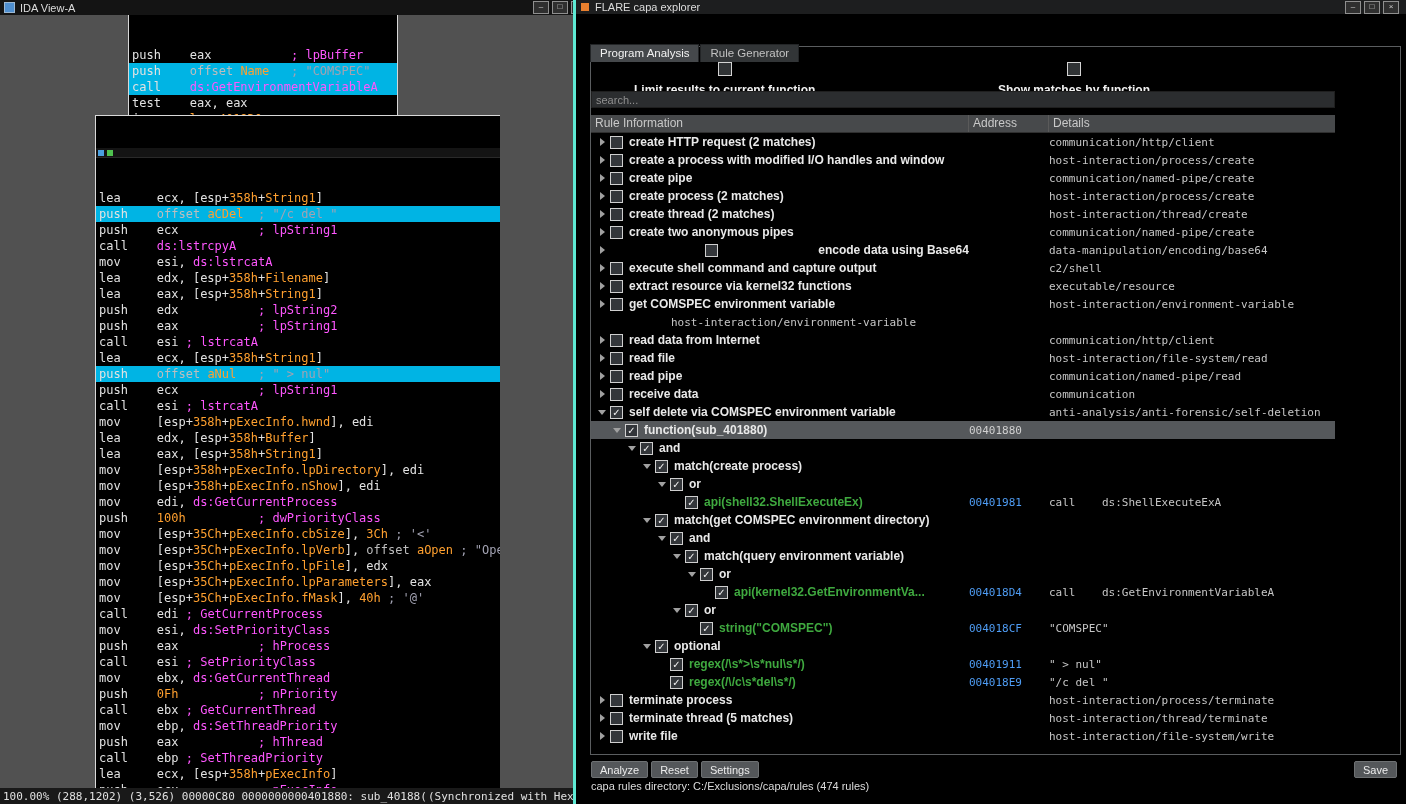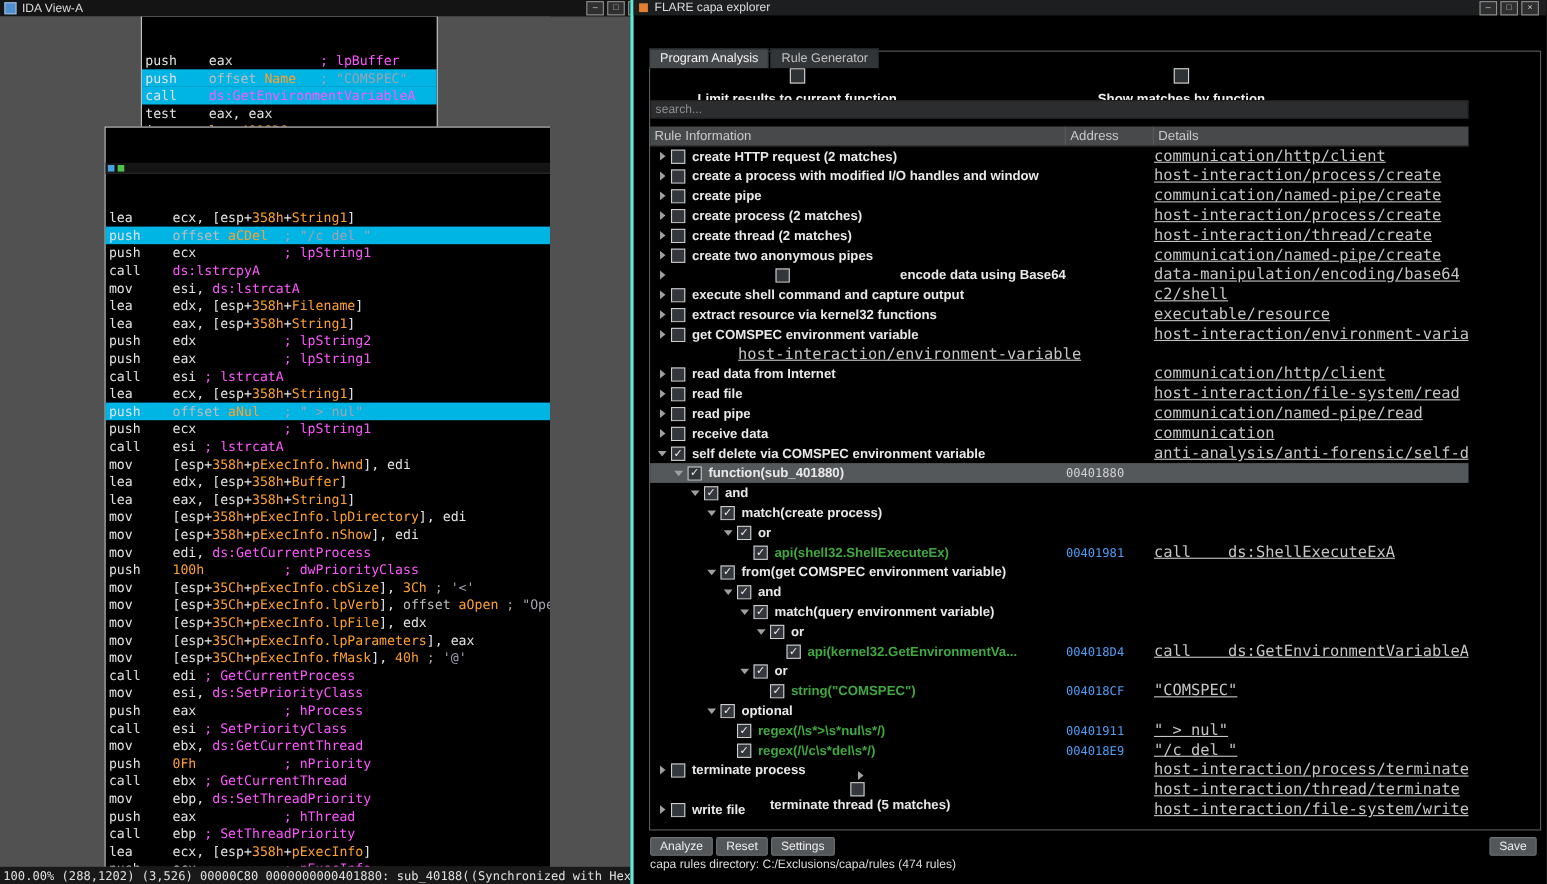--- a/index.html
+++ b/index.html
@@ -58,7 +58,7 @@
   .lbl.green{color:#3fa93f;}
   .col-addr{width:80px;flex:none;font-family:"DejaVu Sans Mono",monospace;font-size:11px;color:#d0d0d0;white-space:pre;overflow:hidden;}
   .col-addr.blue{color:#4f9df5;}
-  .col-det{flex:1;font-family:"DejaVu Sans Mono",monospace;font-size:14px;color:#c6c6c6;white-space:pre;overflow:hidden;text-decoration:underline;}
+  .col-det{flex:1;font-family:"DejaVu Sans Mono",monospace;font-size:11px;color:#c6c6c6;white-space:pre;overflow:hidden;}
   #action-btns{position:absolute;left:15px;top:761px;display:flex;gap:3px;}
   .btn{background:#54575a;border:1px solid #6e7173;color:#ececec;font-size:11px;padding:0 8px;height:17px;border-radius:2px;font-family:"Liberation Sans",sans-serif;}
   #save-btn{position:absolute;right:9px;top:761px;}

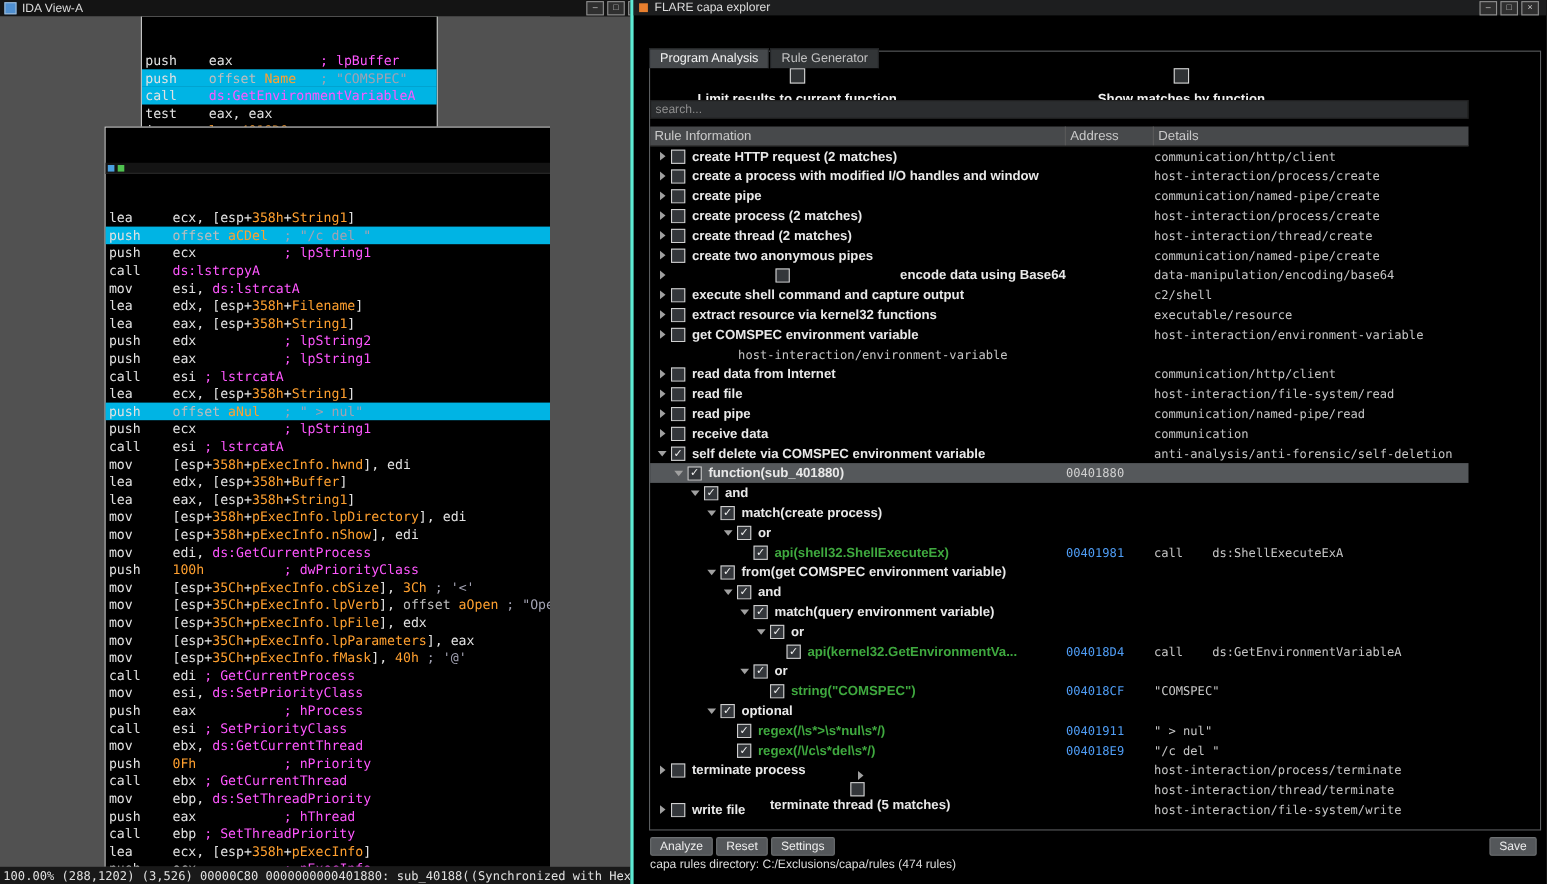--- a/index.html
+++ b/index.html
@@ -327,7 +327,7 @@
             <div class="col-rule" style="padding-left: 49px;">
               <span class="arrow expanded"></span>
               <span class="cb">✓</span>
-              <span class="lbl">from(get COMSPEC environment variable)</span>
+              <span class="lbl">match(get COMSPEC environment directory)</span>
             </div>
             <div class="col-addr "></div>
             <div class="col-det"></div>

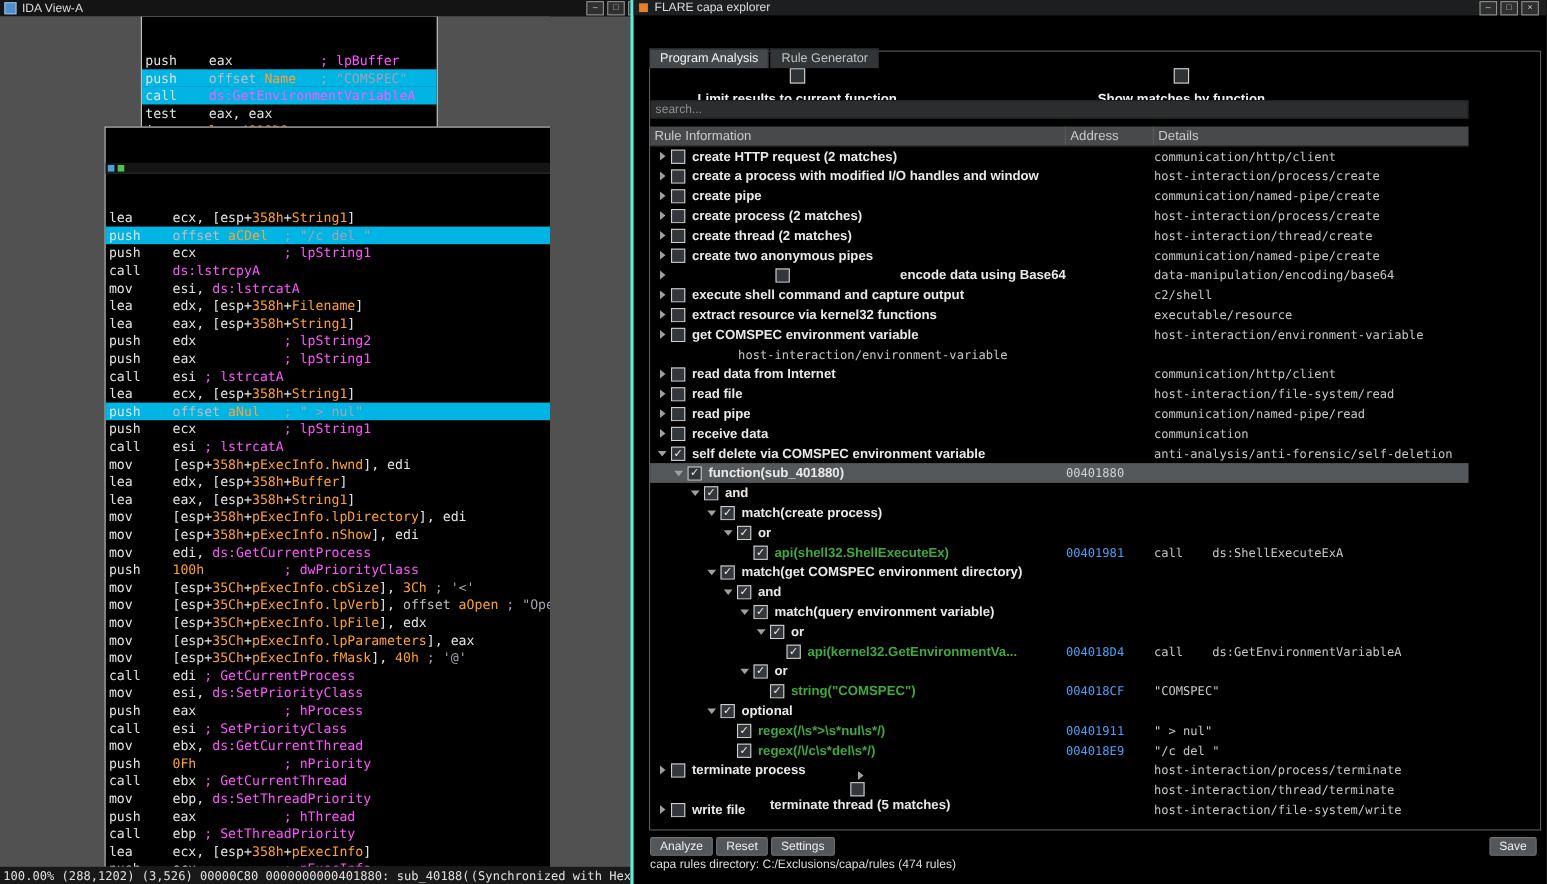--- a/index.html
+++ b/index.html
@@ -419,7 +419,7 @@
             <div class="col-det">host-interaction/process/terminate</div>
           </div>
           <div class="tree-row">
-            <div class="col-rule" style="padding-left: 4px; flex-direction: column;">
+            <div class="col-rule" style="padding-left: 4px;">
               <span class="arrow collapsed"></span>
               <span class="cb"></span>
               <span class="lbl">terminate thread (5 matches)</span>

